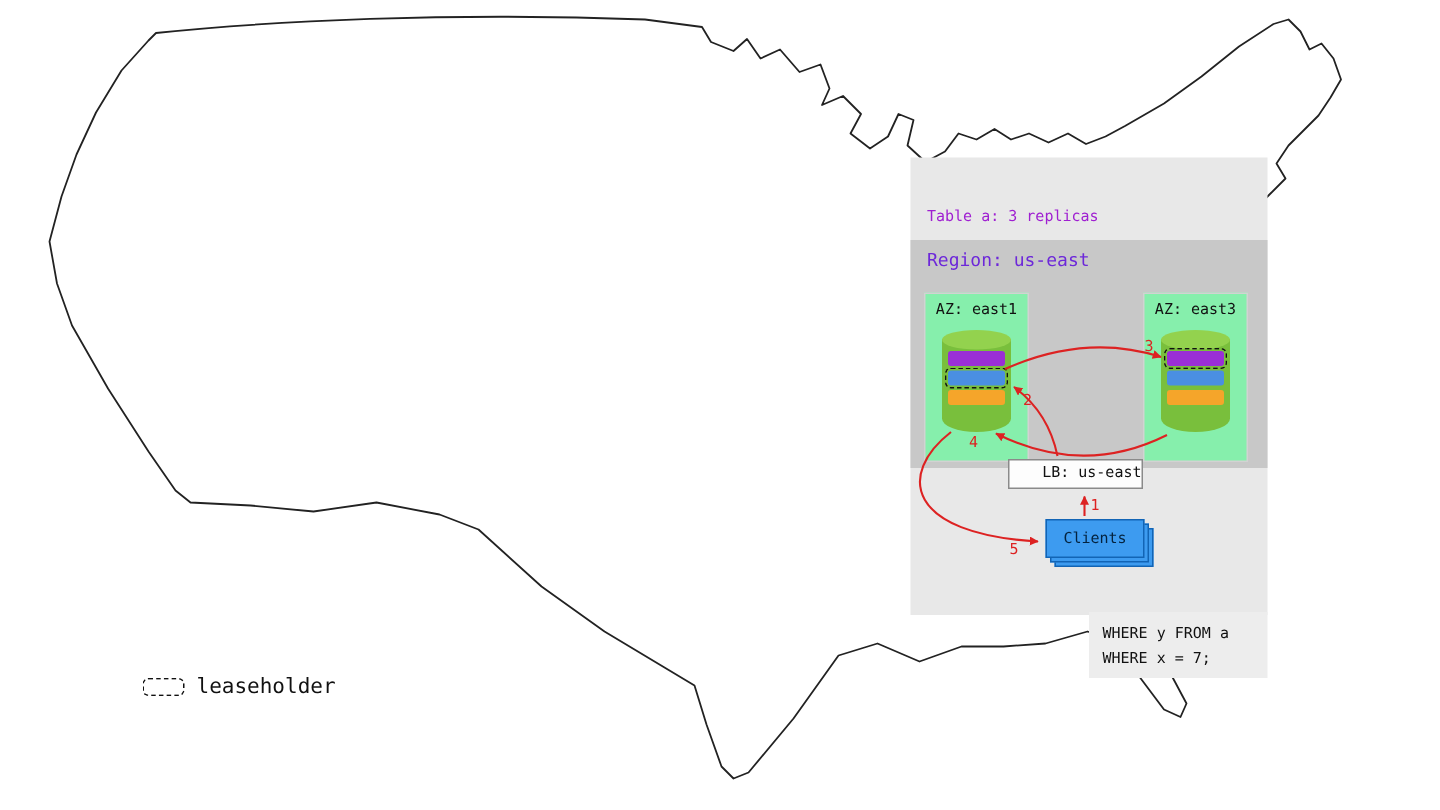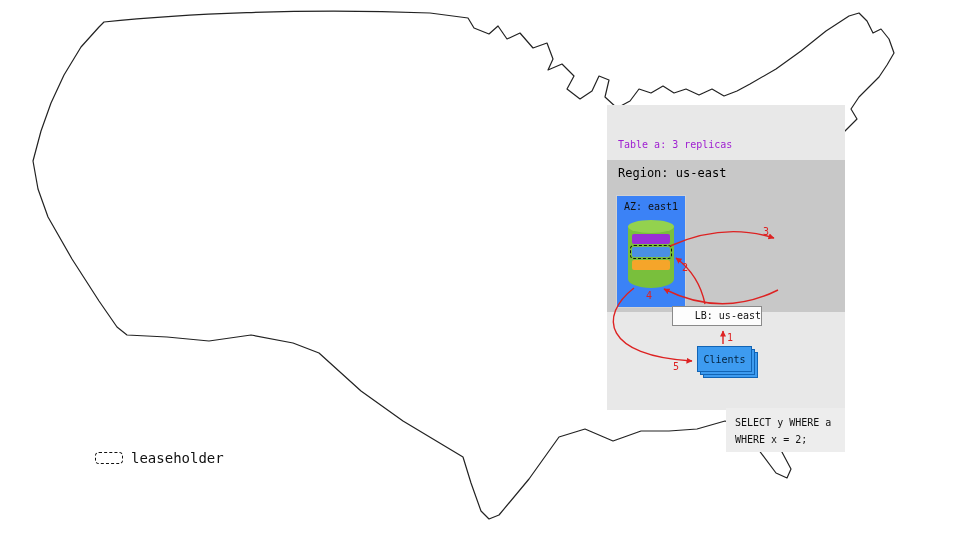--- a/index.html
+++ b/index.html
@@ -18,7 +18,7 @@
   .col-b { color:#f2a03c; }
 
   .region-box { position:absolute; left:0; top:55px; width:238px; height:152px; background:#c8c8c8; }
-  .region-title { position:absolute; left:11px; top:6px; font-size:12px; color:#000000; }
+  .region-title { position:absolute; left:11px; top:6px; font-size:12px; color:#6d28d9; }
 
   .az { position:absolute; top:35px; width:70px; height:113px; background:#3b82f6; border:1px solid #d2d2d2; box-sizing:border-box;text-decoration:underline; }
   .az1 { left:9px; } .az2 { left:82px; } .az3 { left:155px; }

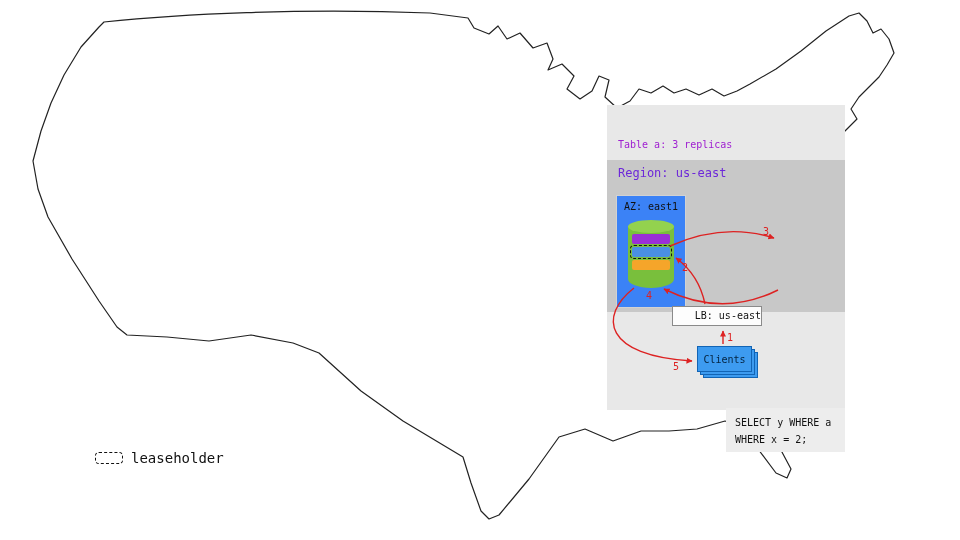--- a/index.html
+++ b/index.html
@@ -20,7 +20,7 @@
   .region-box { position:absolute; left:0; top:55px; width:238px; height:152px; background:#c8c8c8; }
   .region-title { position:absolute; left:11px; top:6px; font-size:12px; color:#6d28d9; }
 
-  .az { position:absolute; top:35px; width:70px; height:113px; background:#3b82f6; border:1px solid #d2d2d2; box-sizing:border-box;text-decoration:underline; }
+  .az { position:absolute; top:35px; width:70px; height:113px; background:#86efac; border:1px solid #d2d2d2; box-sizing:border-box;text-decoration:underline; }
   .az1 { left:9px; } .az2 { left:82px; } .az3 { left:155px; }
   .az-label { position:absolute; top:5px; left:0; width:100%; text-align:center; font-size:10px; color:#111; }
 

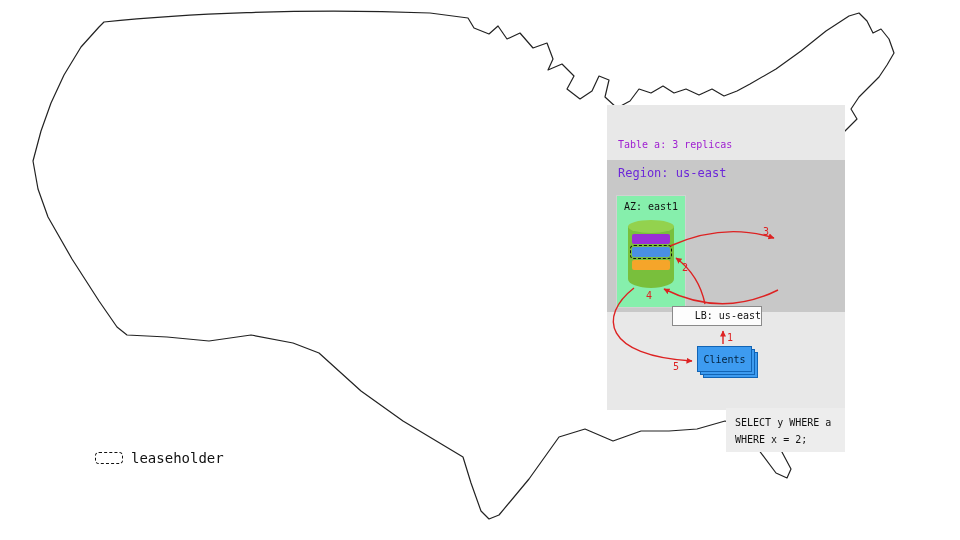--- a/index.html
+++ b/index.html
@@ -104,6 +104,16 @@
       </div>
 
 
+      <div class="az az3">
+        <div class="az-label">AZ: east3</div>
+        <div class="cylinder">
+          <div class="cyl-body"></div>
+          <div class="cyl-top"></div>
+          <div class="band band-a lease"></div>
+          <div class="band band-i"></div>
+          <div class="band band-b"></div>
+        </div>
+      </div>
     </div>
 
     <div class="lb-box">LB: us-east</div>

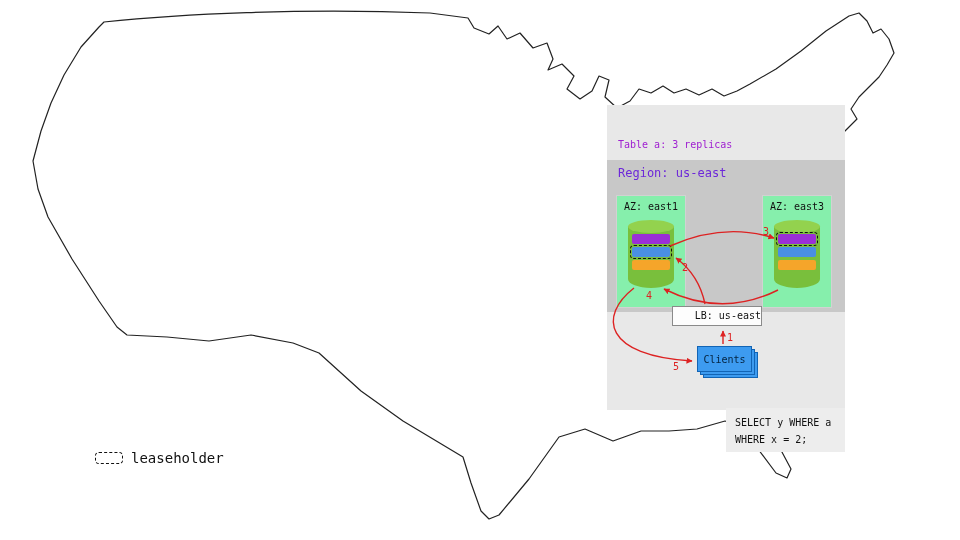--- a/index.html
+++ b/index.html
@@ -39,7 +39,7 @@
             font-size:10px; line-height:18px; color:#111; }
 
   .clients { position:absolute; left:90px; top:241px; width:62px; height:33px; }
-  .client-layer { position:absolute; width:55px; height:26px; background:#3d9bf0; border:1px solid #1264b5; box-sizing:border-box; }
+  .client-layer { position:absolute; width:66px; height:26px; background:#3d9bf0; border:1px solid #1264b5; box-sizing:border-box; }
   .client-layer.l3 { left:6px; top:6px; }
   .client-layer.l2 { left:3px; top:3px; }
   .client-layer.l1 { left:0; top:0; display:flex; align-items:center; justify-content:center; font-size:10px; color:#04233f; }

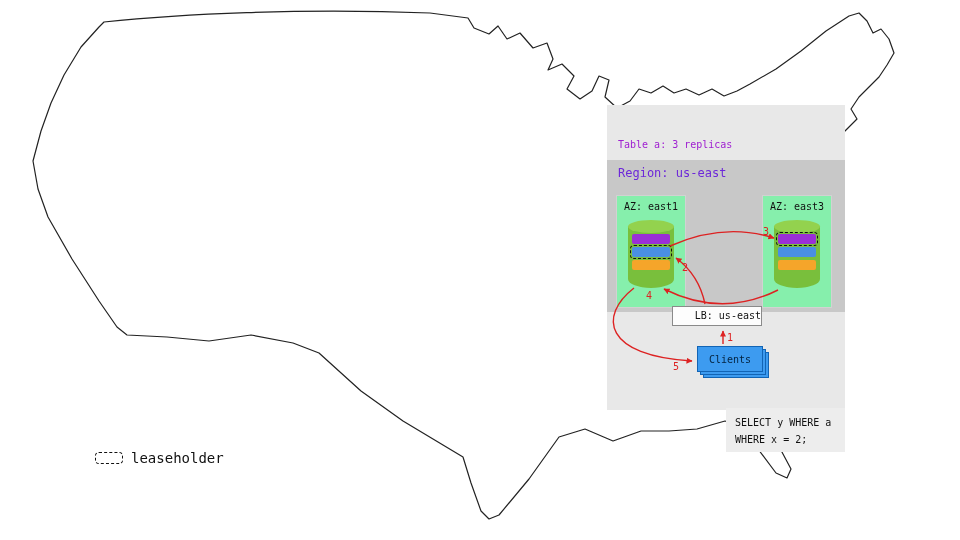--- a/index.html
+++ b/index.html
@@ -149,7 +149,7 @@
   <div class="step s5">5</div>
 
   <div class="sql-box">
-    <div class="sql-line">SELECT y WHERE a</div>
+    <div class="sql-line">WHERE y FROM a</div>
     <div class="sql-line">WHERE x = 2;</div>
   </div>
 

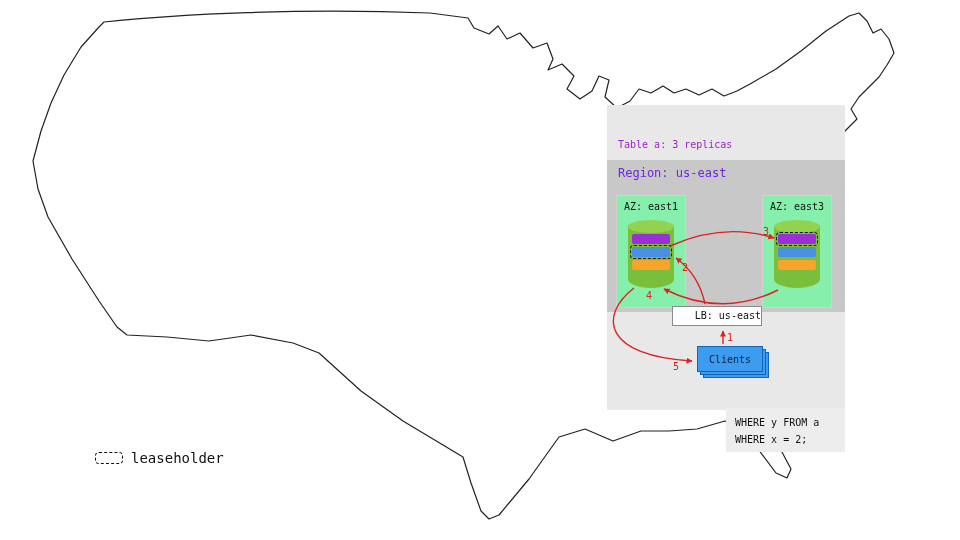--- a/index.html
+++ b/index.html
@@ -150,7 +150,7 @@
 
   <div class="sql-box">
     <div class="sql-line">WHERE y FROM a</div>
-    <div class="sql-line">WHERE x = 2;</div>
+    <div class="sql-line">WHERE x = 7;</div>
   </div>
 
   <div class="lease-legend">

